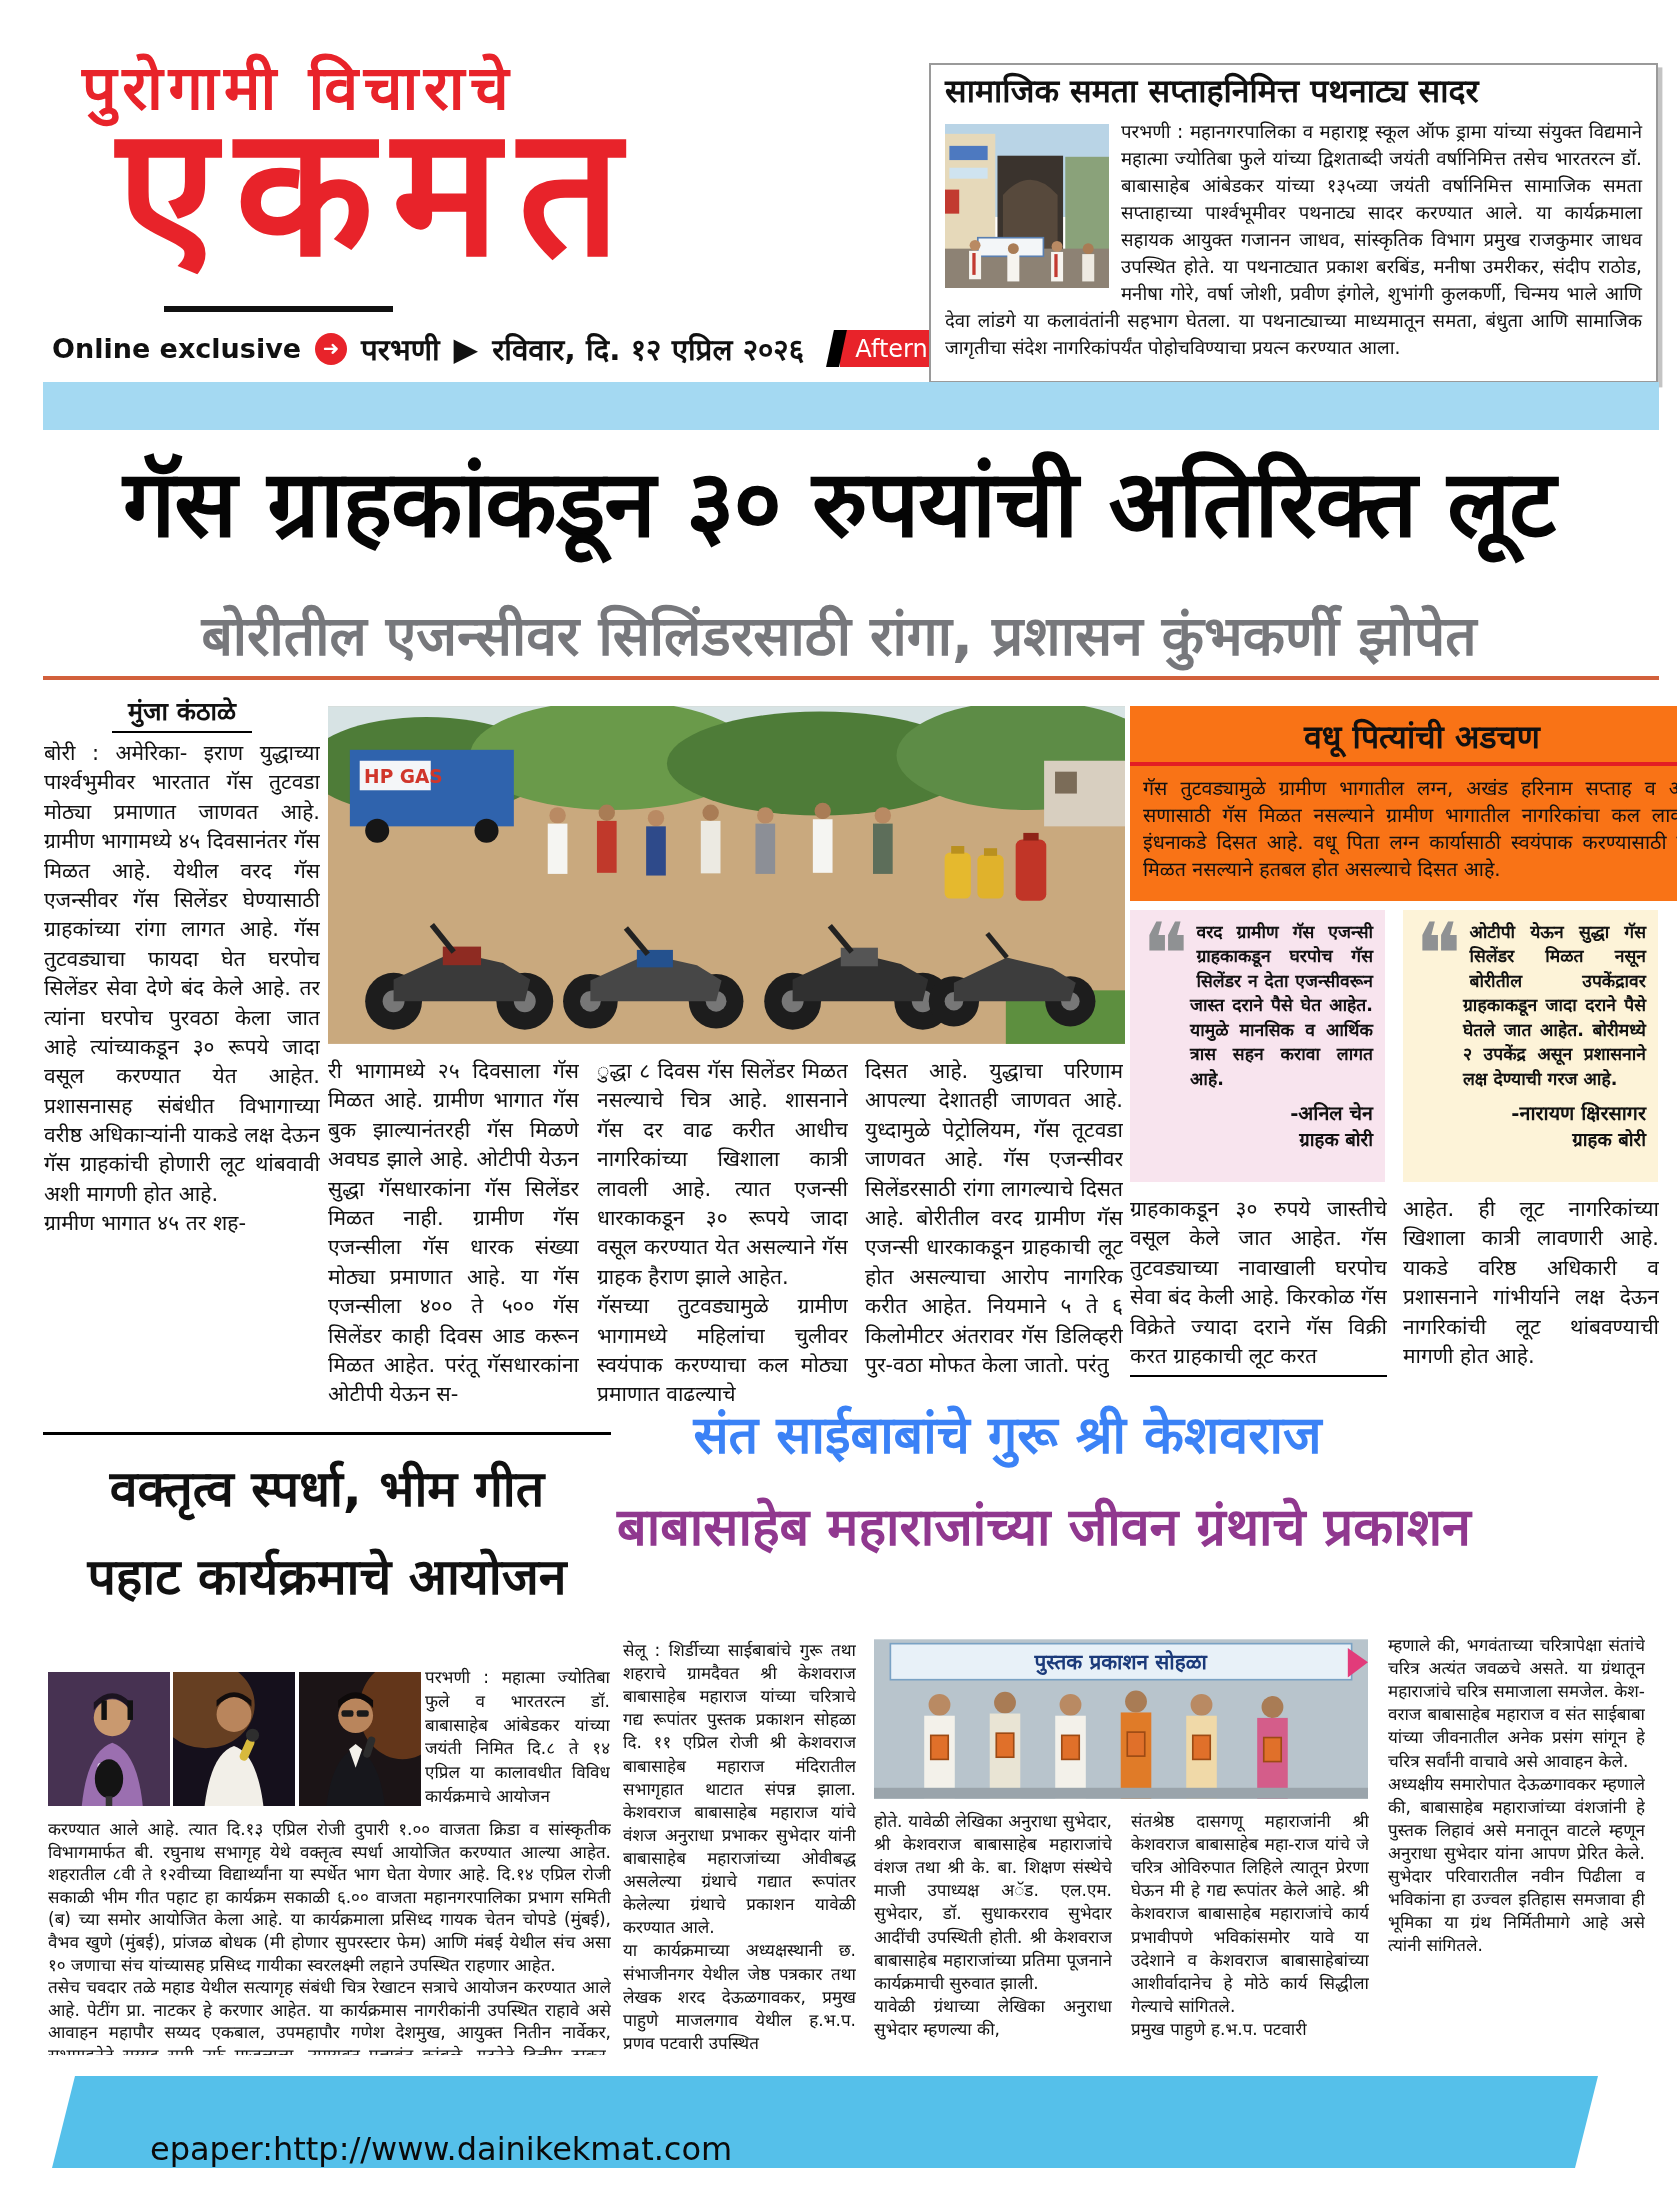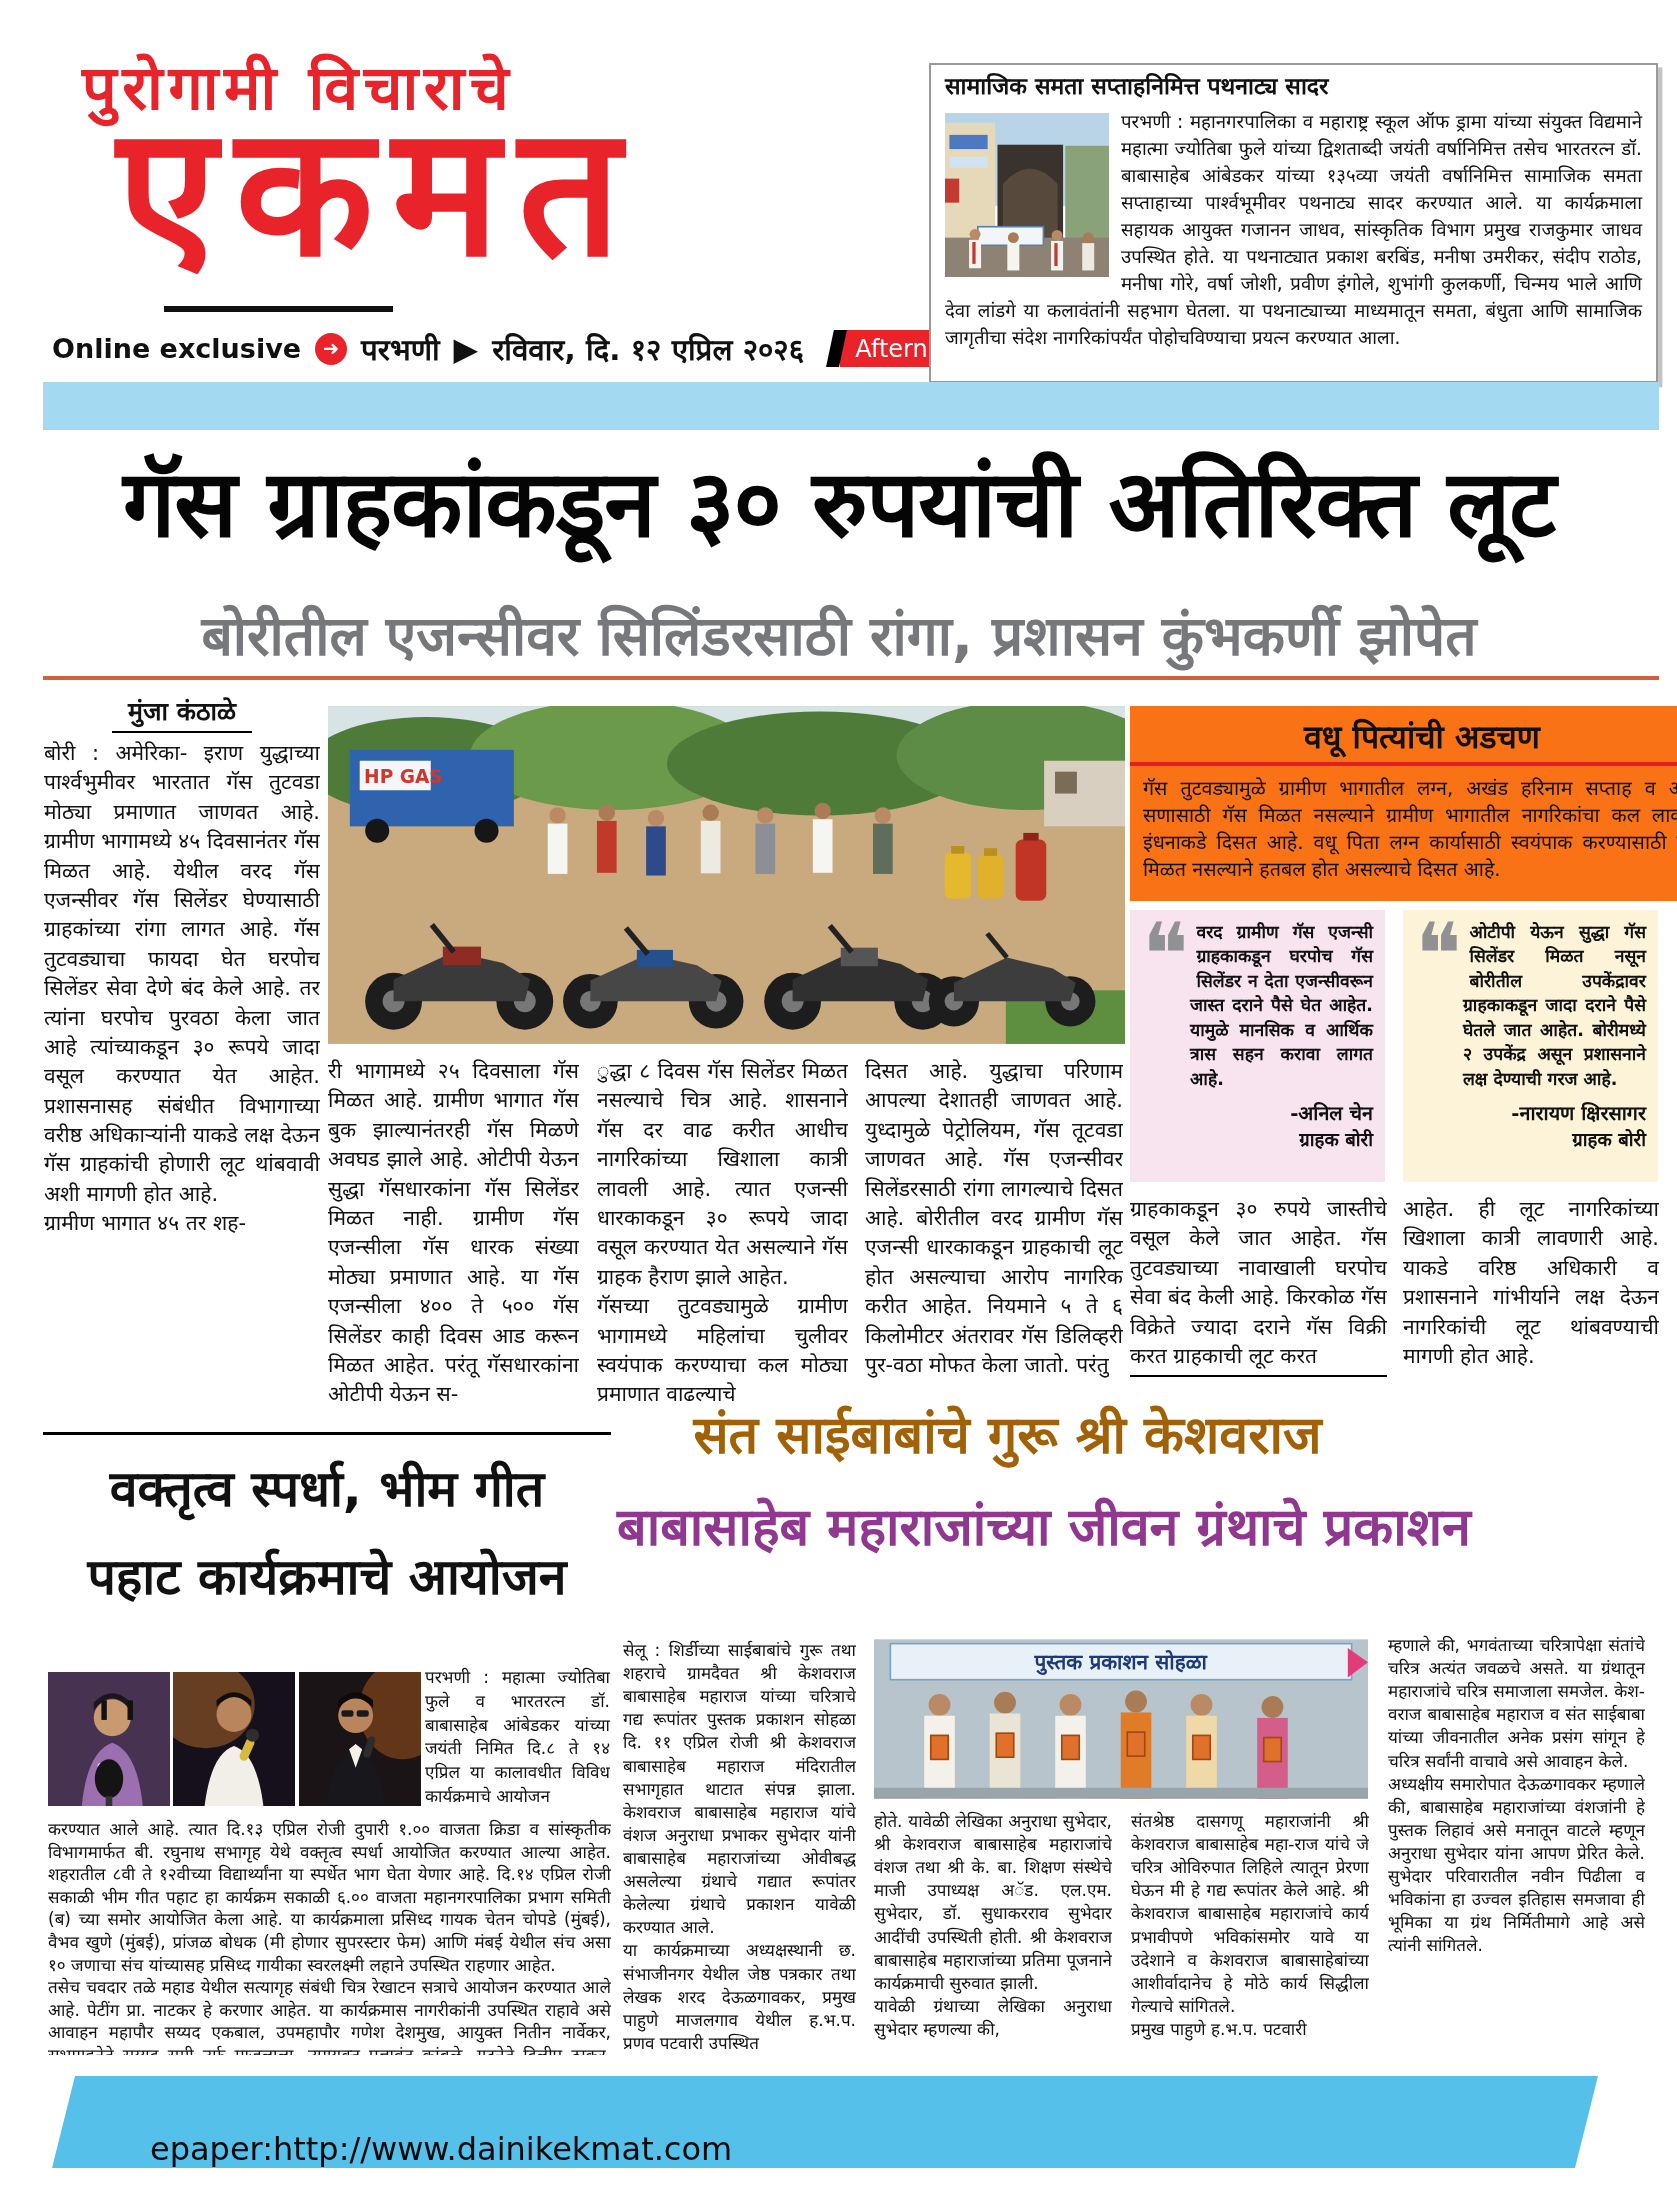--- a/index.html
+++ b/index.html
@@ -28,7 +28,7 @@
   
   .tr-box{left:929px;top:63px;width:729px;height:320px;border:2.2px solid #9a9a9a;
           box-shadow:4.4px 4.4px 0 #c4c4c4;padding:5.5px 14px;box-sizing:border-box;background:#fff;}
-  .tr-head{font-size:23px;font-weight:bold;line-height:1.15;margin:2.2px 0 9.8px 0;}
+  .tr-head{font-size:32px;font-weight:bold;line-height:1.15;margin:2.2px 0 9.8px 0;}
   .tr-photo{float:left;width:164px;height:164px;margin:4.4px 12px 3.3px 0;}
   .tr-body{font-size:18.6px;line-height:1.45;text-align:justify;white-space:pre-line;}
   

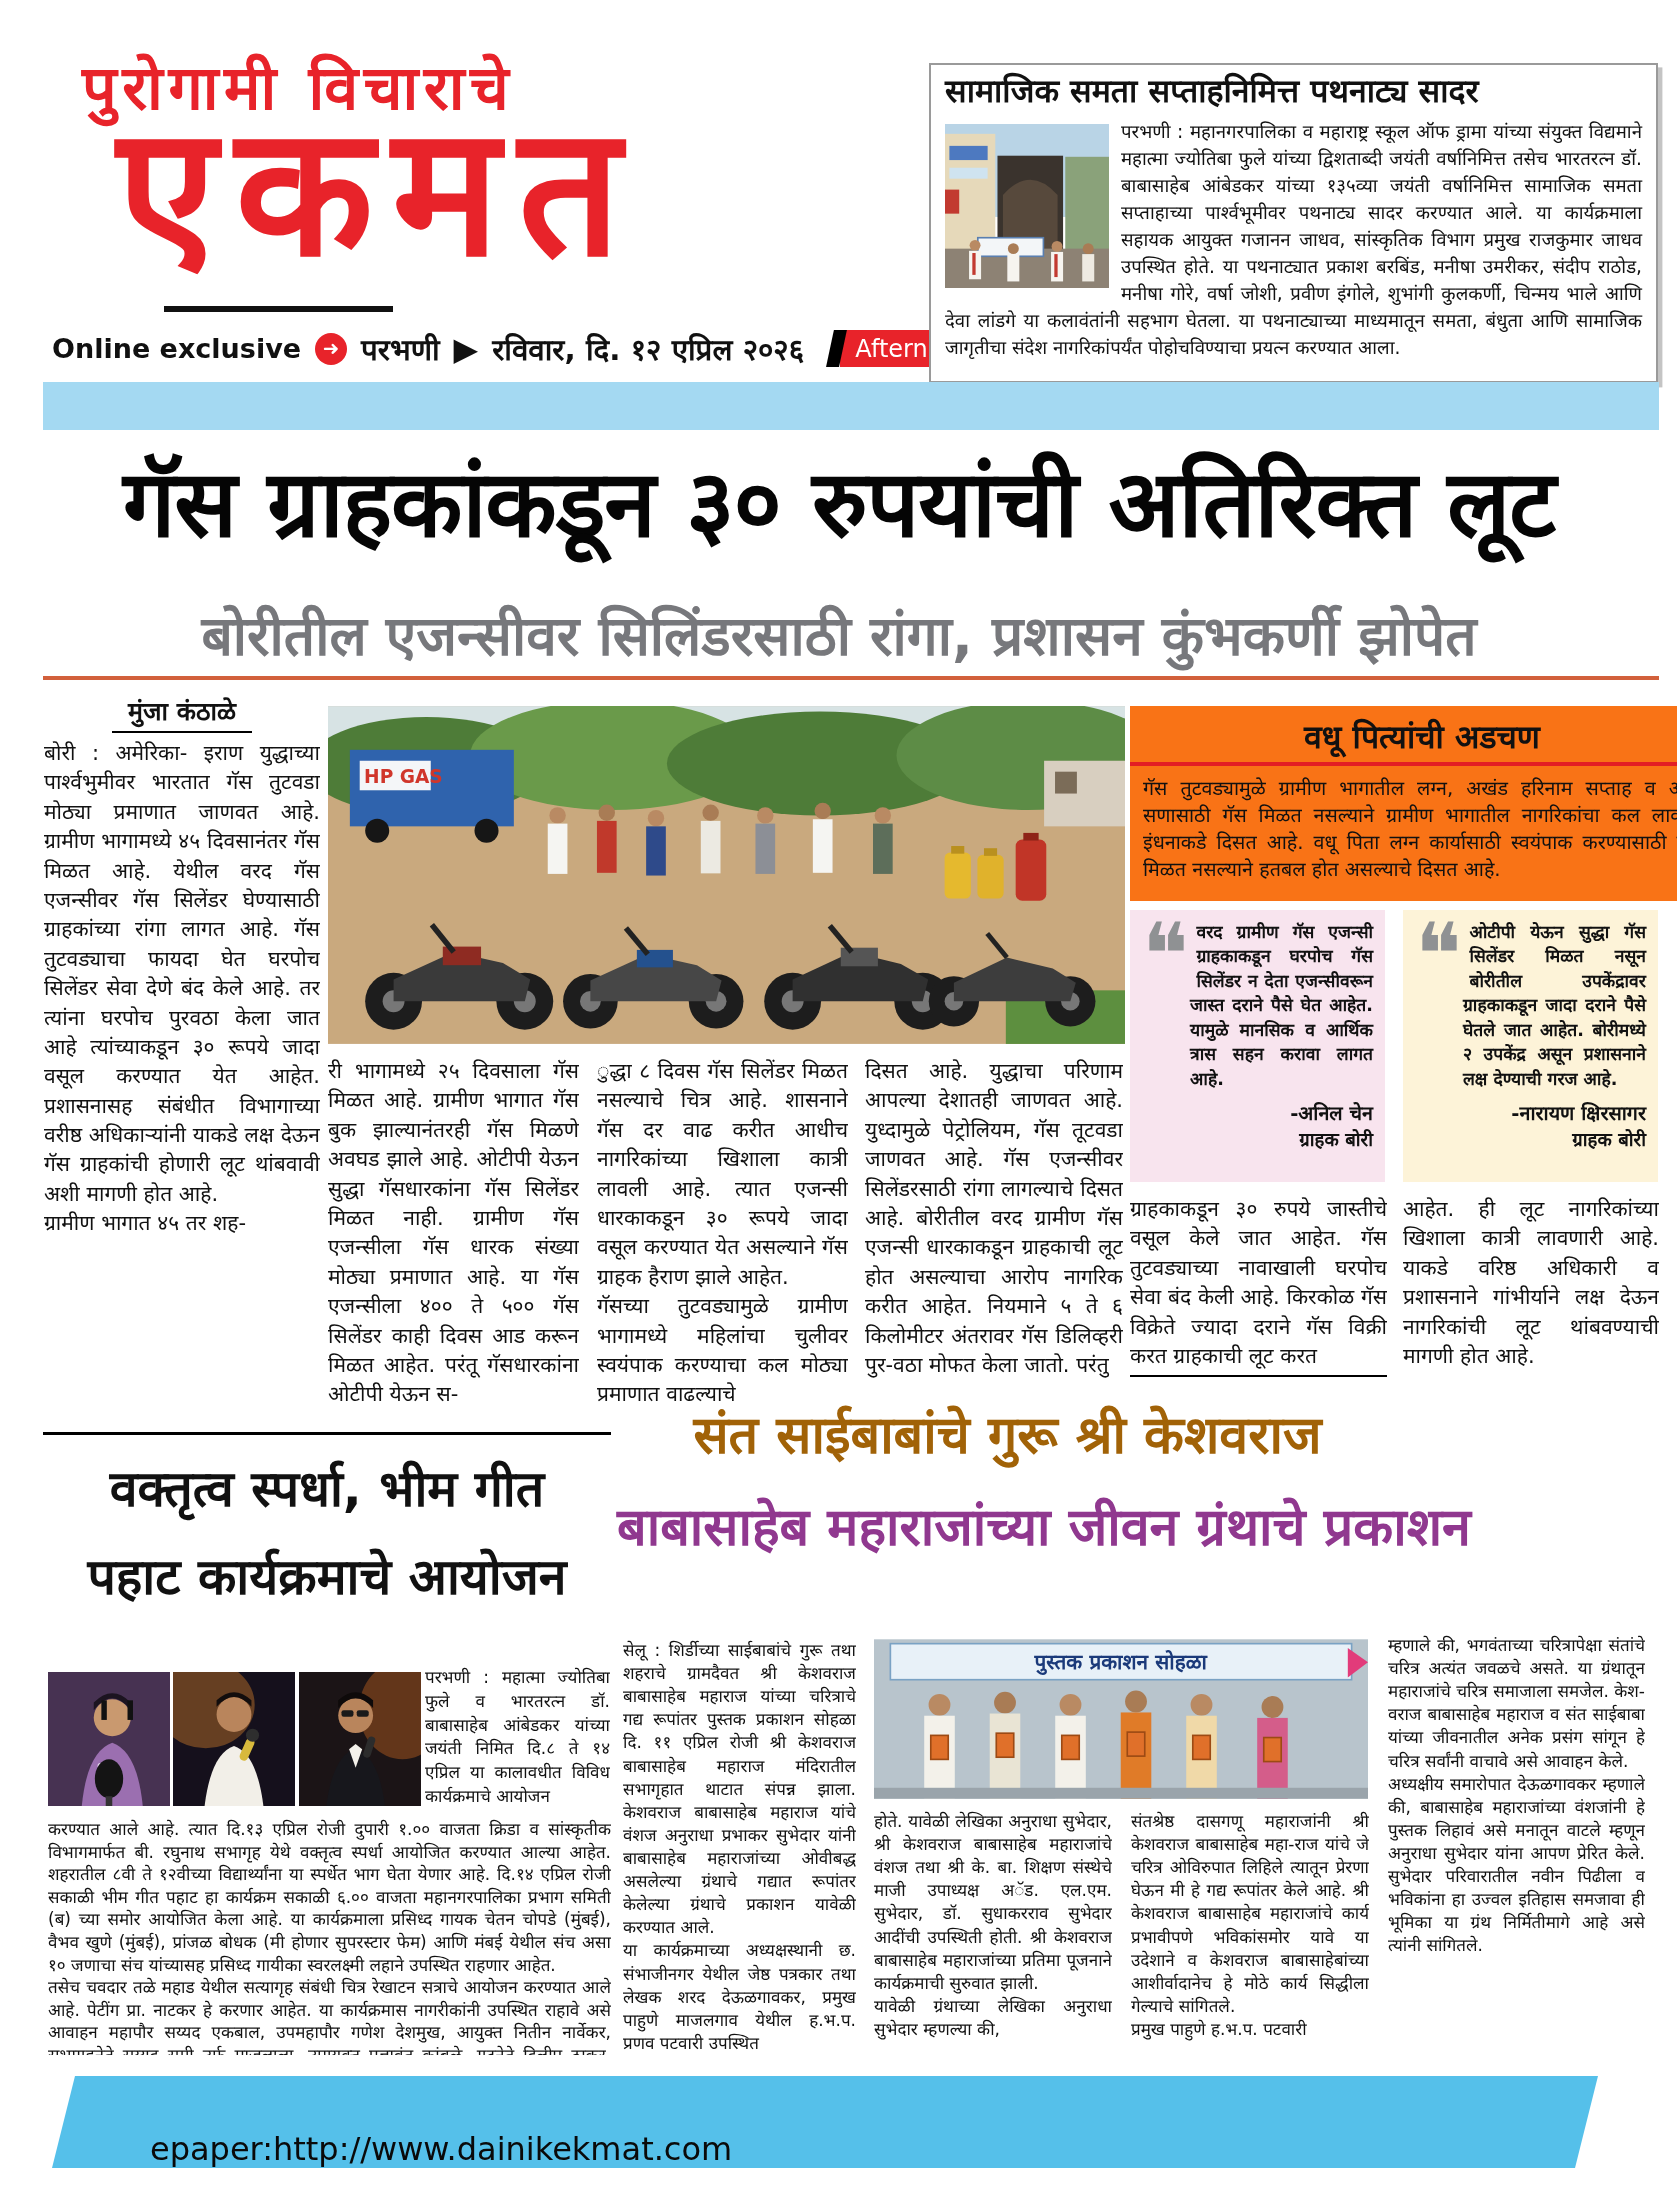--- a/index.html
+++ b/index.html
@@ -67,7 +67,7 @@
   .sp-body{left:48px;top:1818px;width:563px;height:237px;font-size:17px;line-height:1.33;}
   
   .bk-h1{left:617px;top:1397px;width:781px;text-align:center;font-size:52px;font-weight:900;
-         color:#a16207;white-space:nowrap;}
+         color:#3b82f6;white-space:nowrap;}
   .bk-h2{left:617px;top:1489px;width:1041px;font-size:52px;font-weight:900;
          color:#90388f;white-space:nowrap;}
   .bk-c{font-size:17px;line-height:1.36;}

